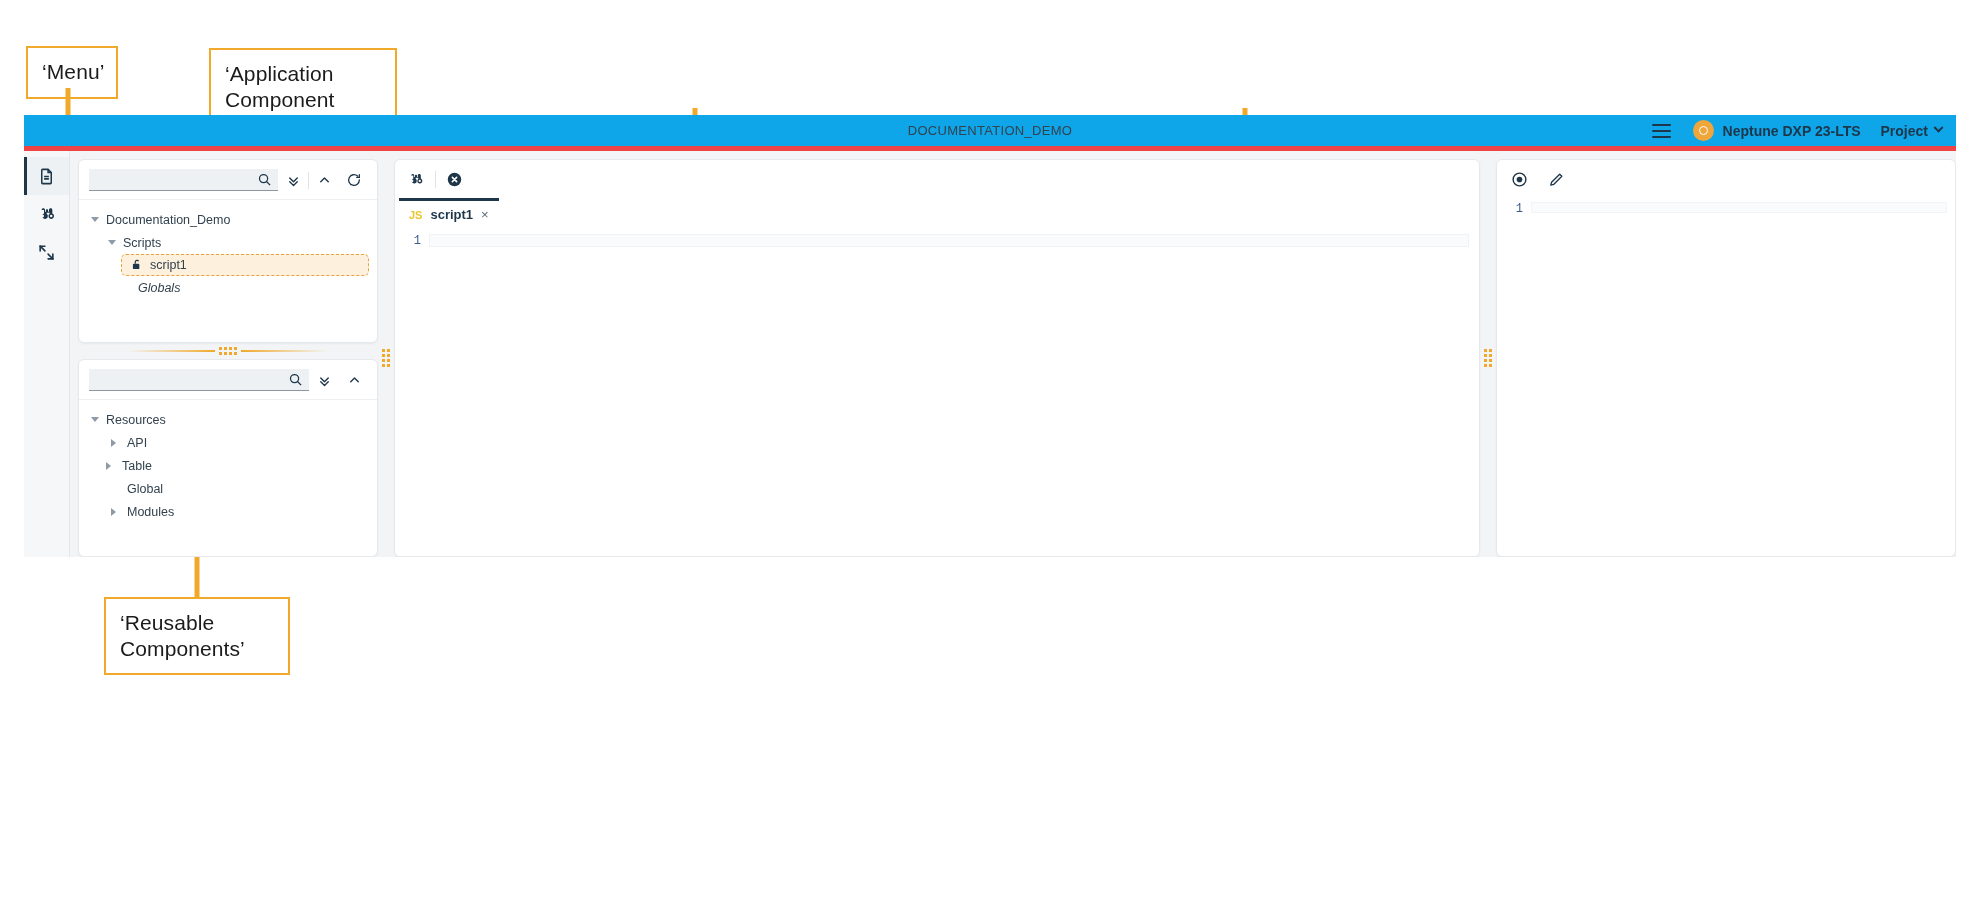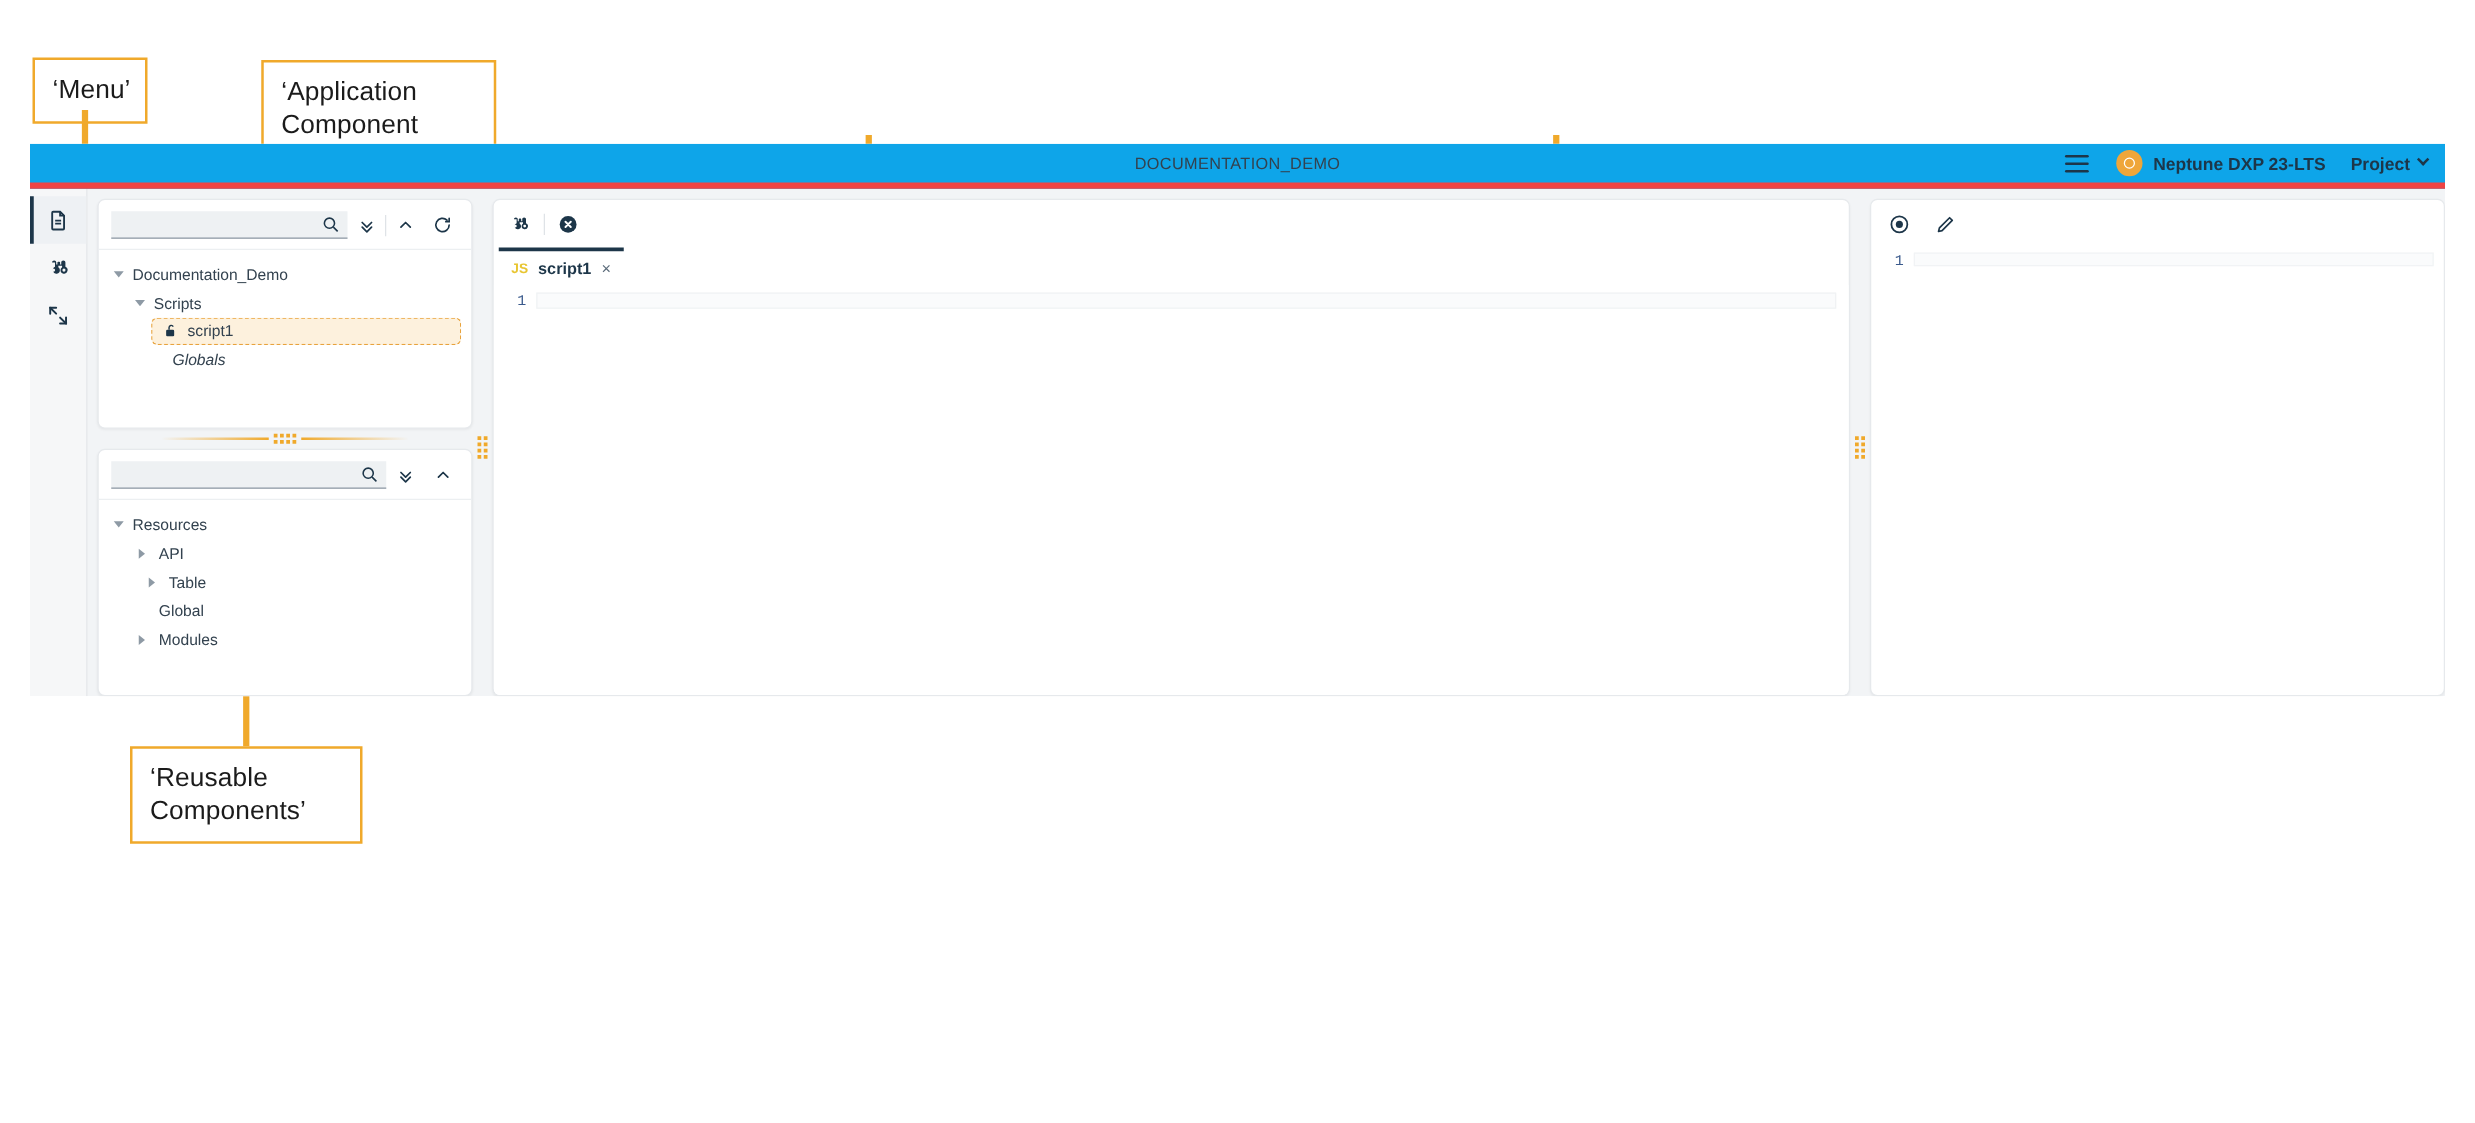--- a/index.html
+++ b/index.html
@@ -352,7 +352,7 @@
                   </span>
                 <span class="lbl" style="margin-left:6px;">API</span>
               </div>
-              <div class="node" style="padding-left:34px;">
+              <div class="node" style="padding-left:21px;">
                 <span class="tw">
                     <i class="right"></i>
                   </span>

